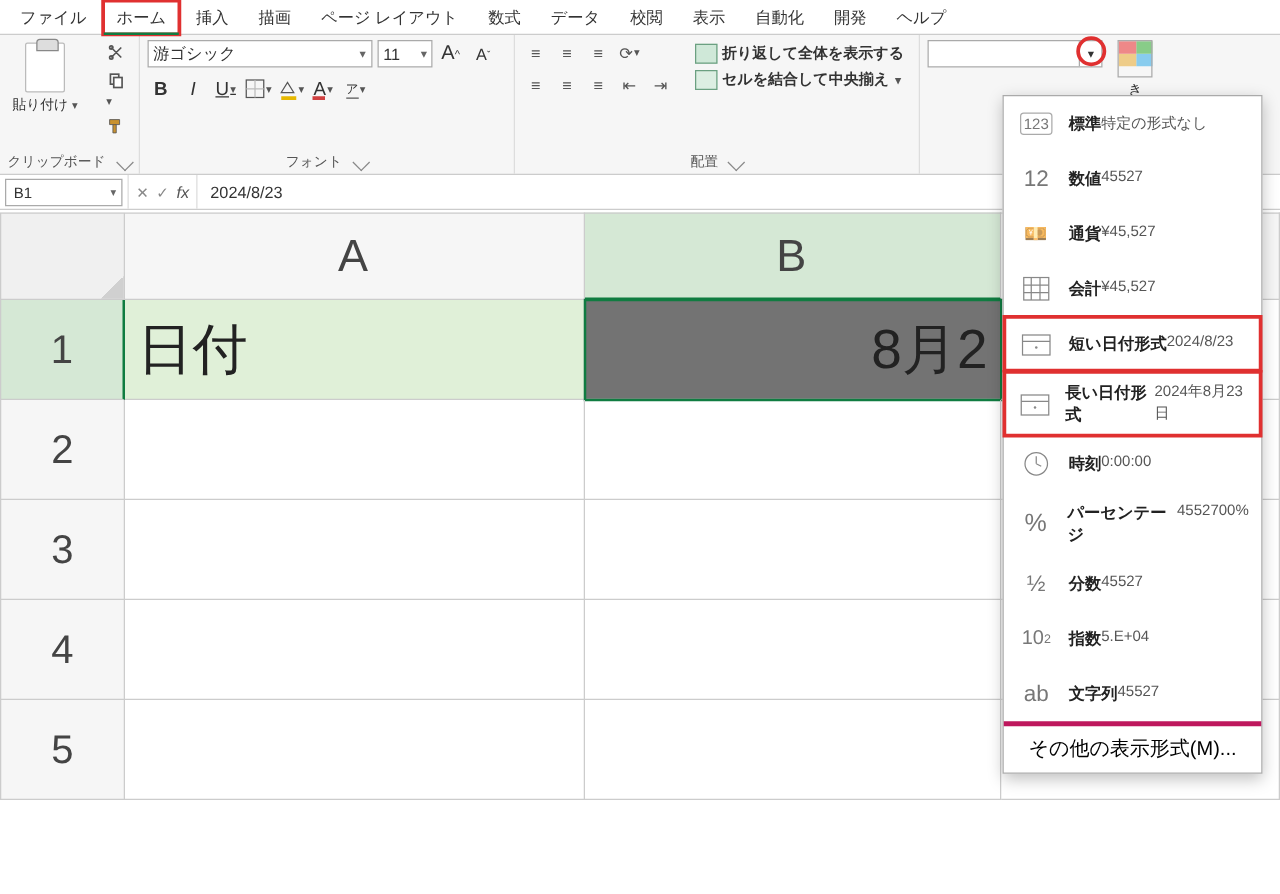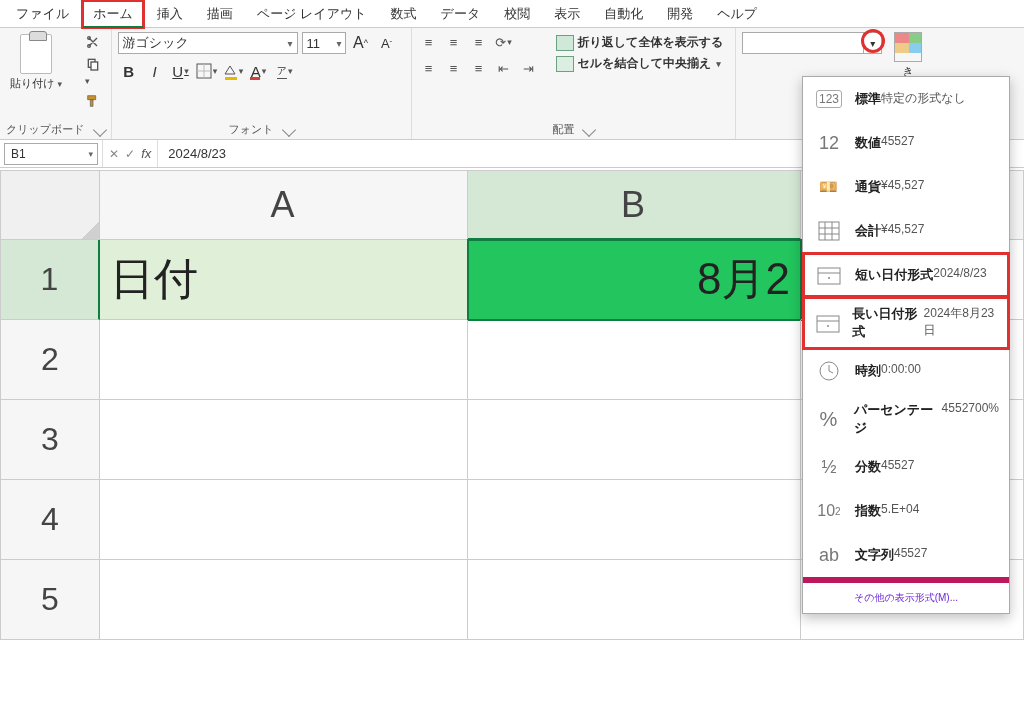--- a/index.html
+++ b/index.html
@@ -75,7 +75,7 @@
 .row-h{width:100px;border:1px solid #ccc;border-top:none;display:flex;align-items:center;justify-content:center;font-size:32px;color:#444;background:#f6f6f6;}
 .cell{border:1px solid #ccc;border-left:none;border-top:none;display:flex;align-items:center;font-size:44px;color:#222;padding:0 10px;}
 .cell-a{width:368px;} .cell-b{width:333px;justify-content:flex-end;} .cell-c{width:223px;}
-.cell.active{background:#22c55e;outline:2px solid #107c41;outline-offset:-1px;}
+.cell.active{background:#737373;outline:2px solid #107c41;outline-offset:-1px;}
 .row-h.sel{background:#d5e8d5;border-right:2px solid #107c41;}
 
 

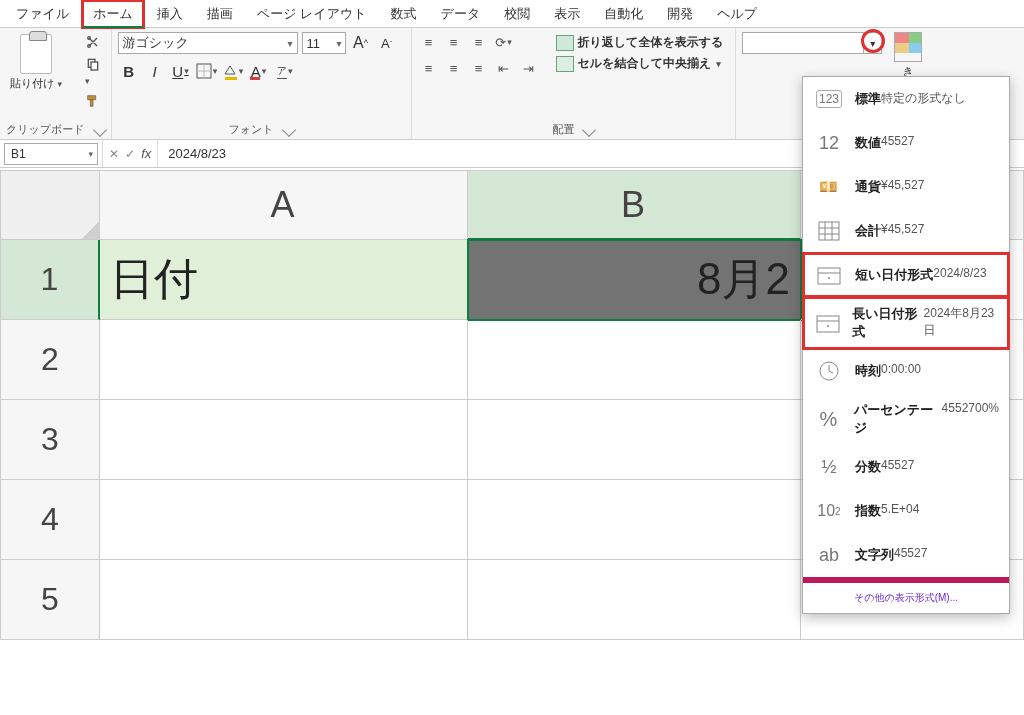--- a/index.html
+++ b/index.html
@@ -85,7 +85,7 @@
 .dd-text{display:flex;flex-direction:row;}
 .dd-title{font-size:13px;font-weight:bold;color:#222;}
 .dd-sample{font-size:12px;color:#555;}
-.dd-footer{border-top:6px solid #be185d;padding:8px 10px;text-align:center;font-size:10px;color:#6d28d9;}
+.dd-footer{border-top:4px solid #be185d;padding:8px 10px;text-align:center;font-size:16px;color:#000000;}
 .dd-item.redbox{outline:3px solid #e03030;outline-offset:-2px;}
 </style>
 </head>

